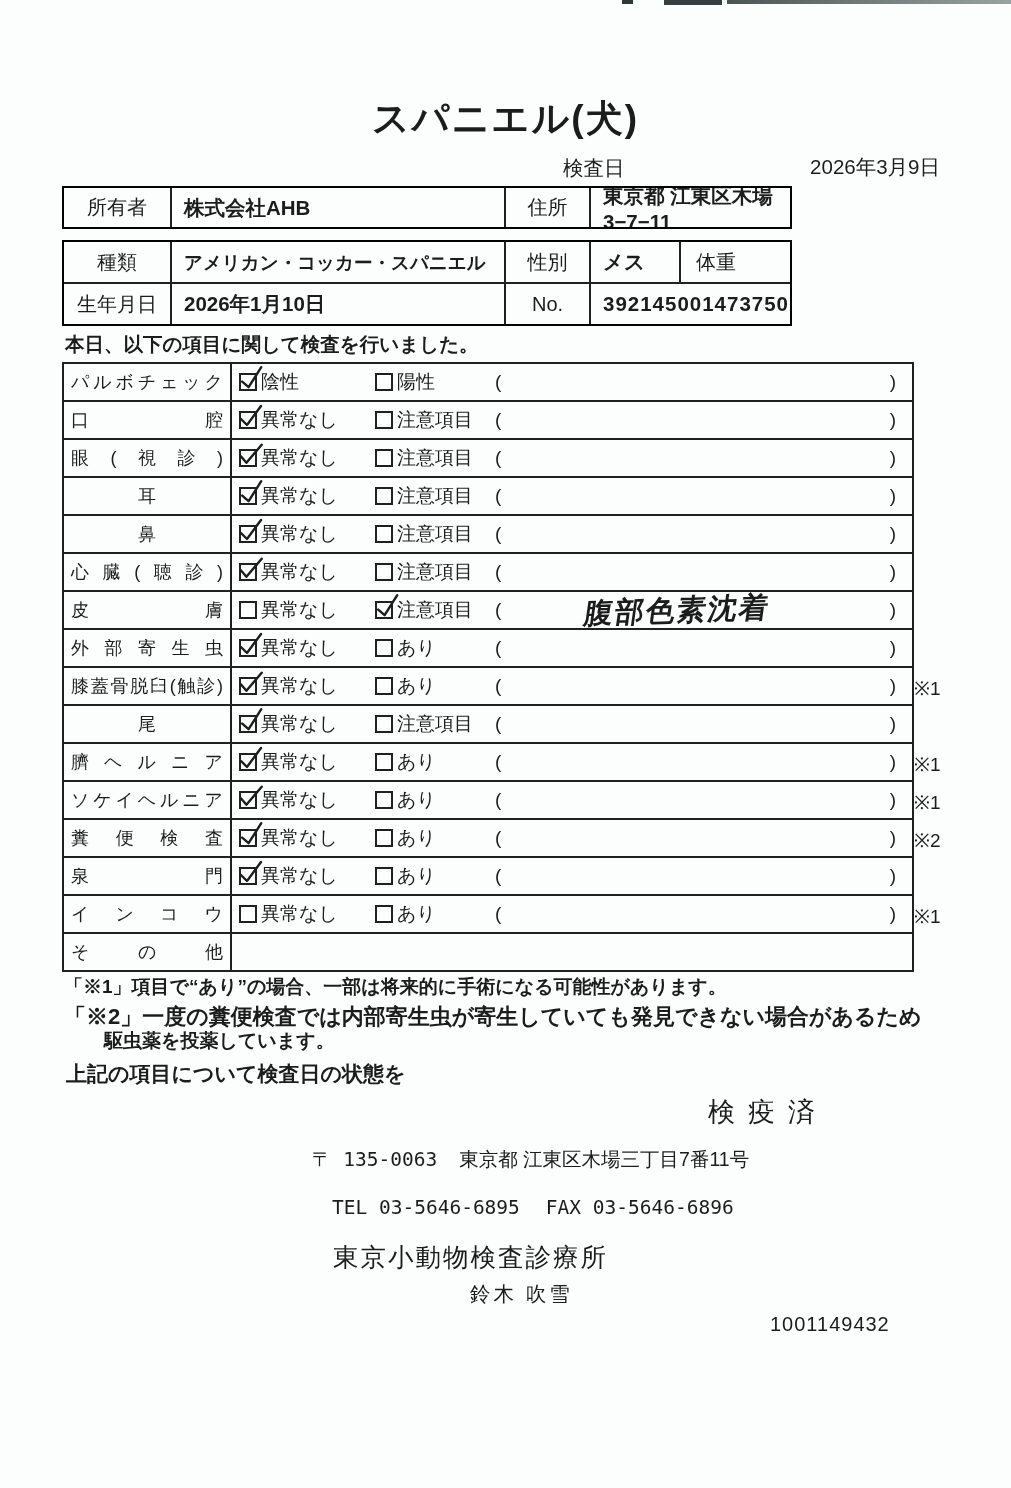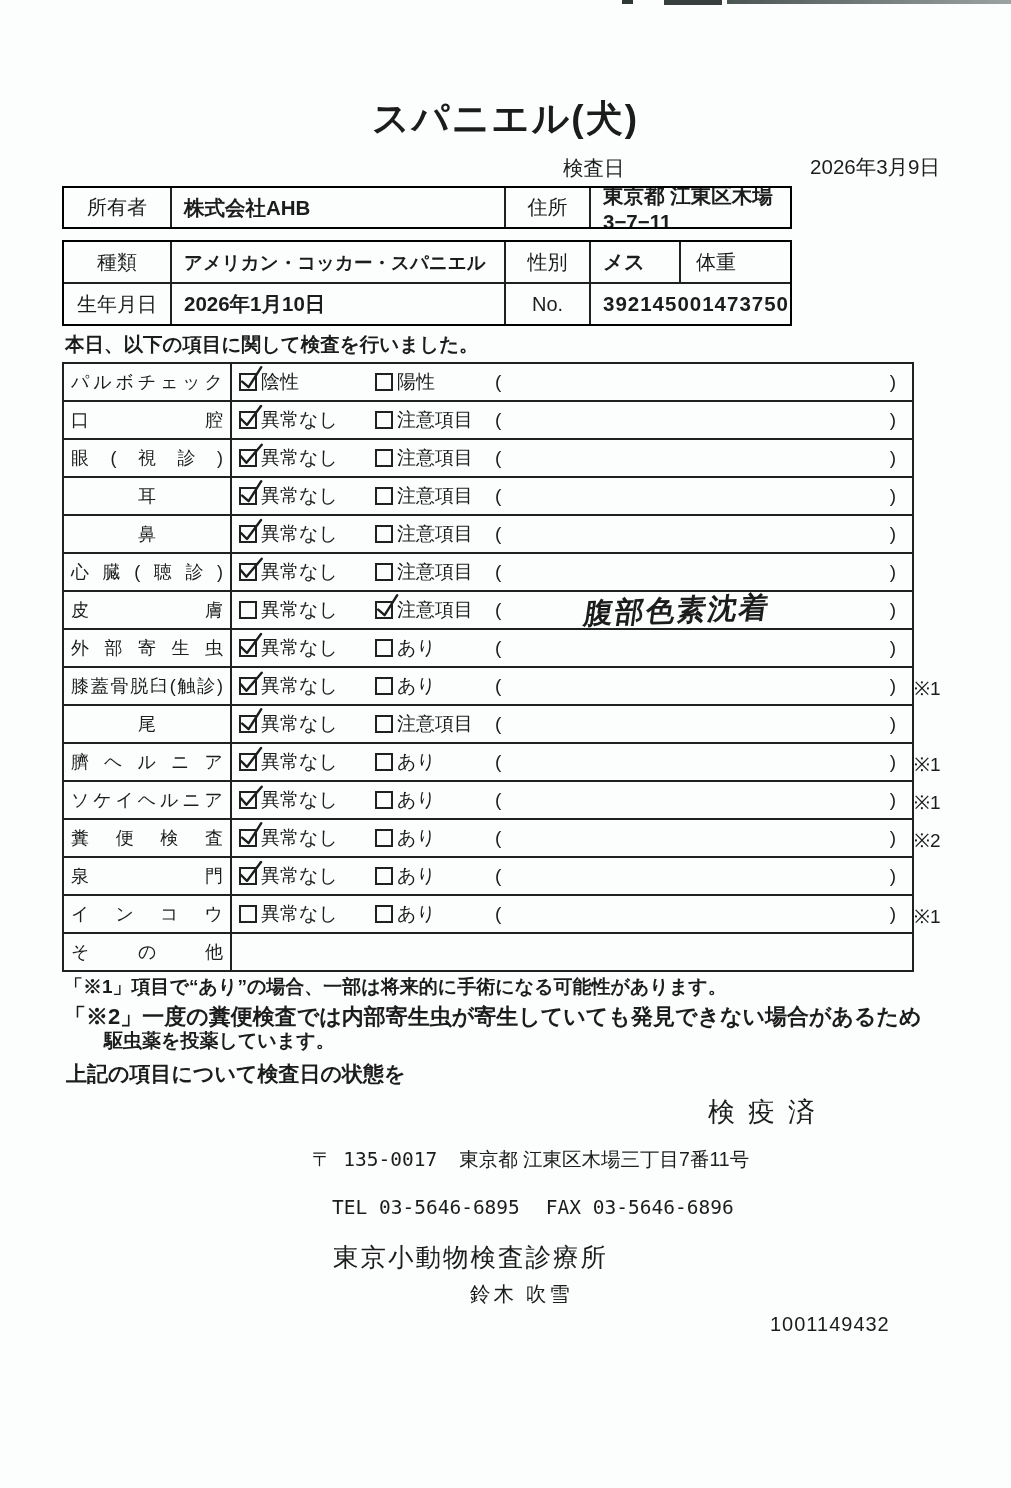--- a/index.html
+++ b/index.html
@@ -511,7 +511,7 @@
 <div class="abs stamp">検疫済</div>
 
 <div class="abs postal">
-  <span class="mono">〒 135-0017</span><span class="addr">東京都 江東区木場三丁目7番11号</span>
+  <span class="mono">〒 135-0063</span><span class="addr">東京都 江東区木場三丁目7番11号</span>
 </div>
 <div class="abs telfax mono">
   <span>TEL 03-5646-6895</span><span>FAX 03-5646-6896</span>

